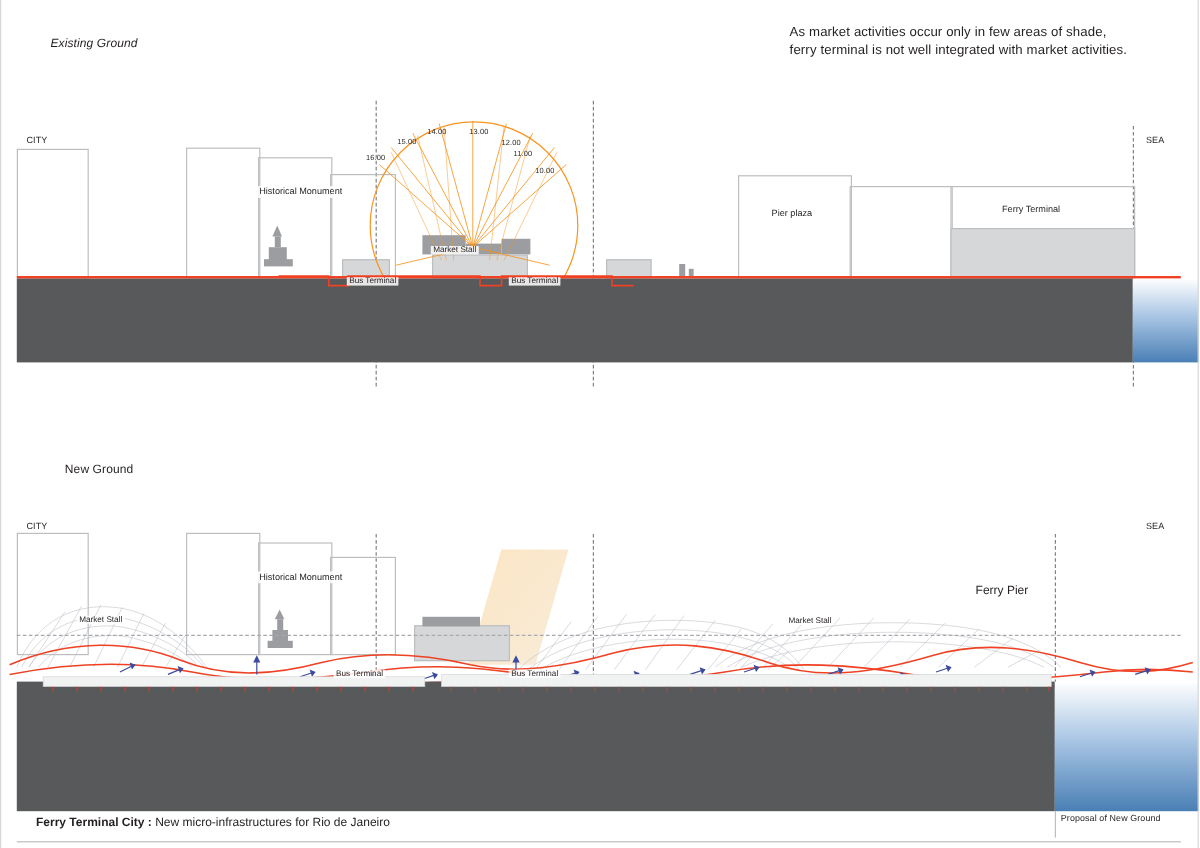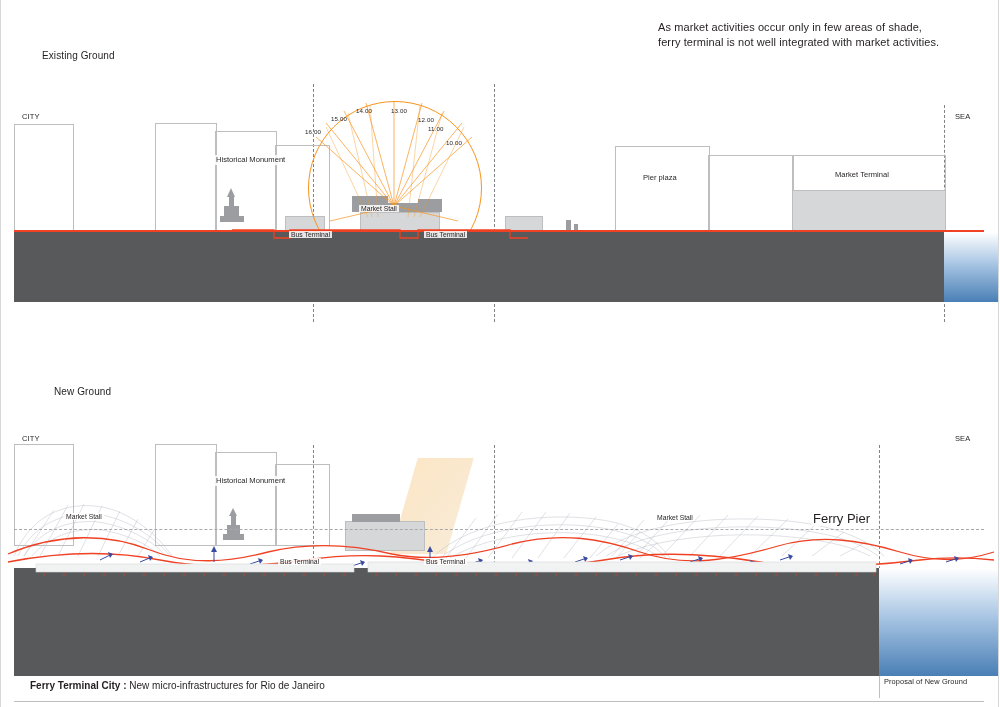--- a/index.html
+++ b/index.html
@@ -111,7 +111,7 @@
 
   <div class="abs" style="left:0;top:0;width:1000px;height:340px;">
 
-    <div class="lbl ttl" style="left:42px;top:49px;">Existing Ground</div>
+    <div class="lbl ttl" style="left:42px;top:30px;font-style:italic;">Existing Ground</div>
 
     <div class="lbl" style="left:658px;top:20px;font-size:11px;">As market activities occur only in few areas of shade,
 ferry terminal is not well integrated with market activities.</div>

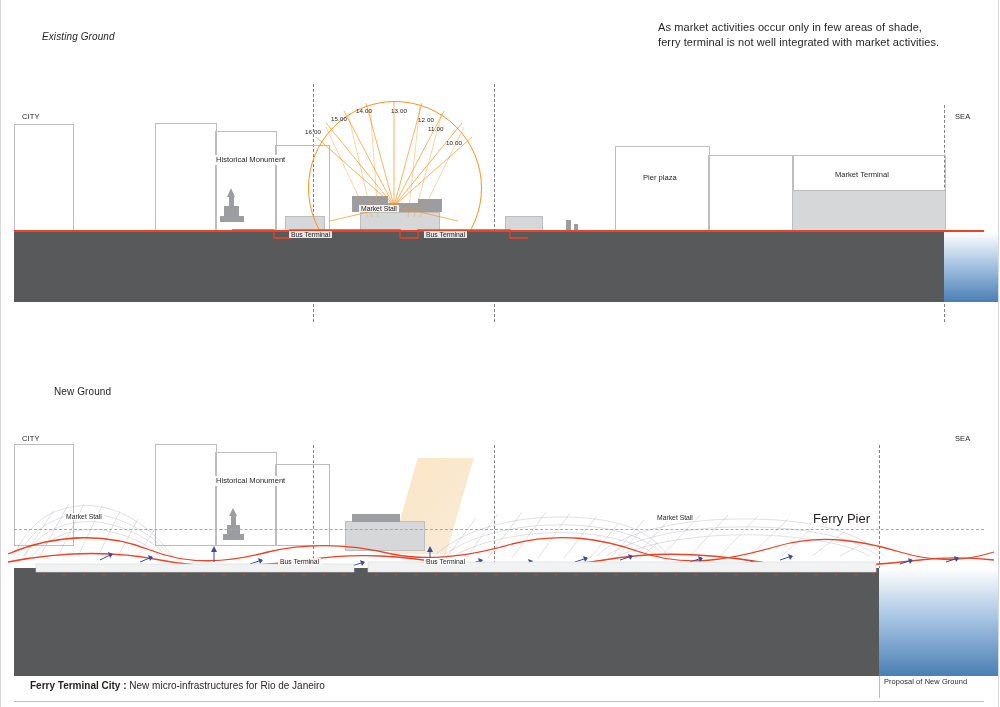--- a/index.html
+++ b/index.html
@@ -194,7 +194,7 @@
     <div class="tag" style="left:214px;top:155px;font-size:7.6px;line-height:1.3;">Historical
 Monument</div>
     <div class="tag" style="left:641px;top:173px;font-size:7.6px;">Pier plaza</div>
-    <div class="tag" style="left:833px;top:170px;font-size:7.6px;">Market Terminal</div>
+    <div class="tag" style="left:833px;top:170px;font-size:7.6px;">Ferry Terminal</div>
     <div class="tag" style="left:359px;top:205px;font-size:6.8px;">Market Stall</div>
     <div class="tag" style="left:289px;top:231px;font-size:6.8px;">Bus Terminal</div>
     <div class="tag" style="left:424px;top:231px;font-size:6.8px;">Bus Terminal</div>

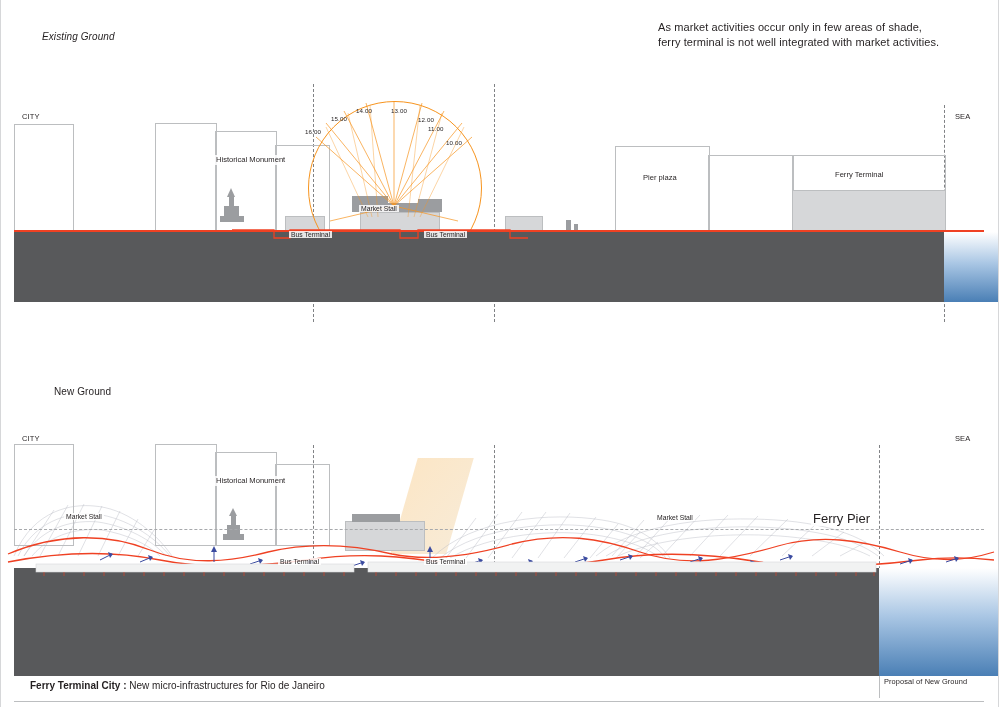--- a/index.html
+++ b/index.html
@@ -381,7 +381,7 @@
 Monument</div>
     <div class="tag" style="left:64px;top:173px;font-size:6.8px;">Market Stall</div>
     <div class="tag" style="left:655px;top:174px;font-size:6.8px;">Market Stall</div>
-    <div class="tag" style="left:811px;top:147px;font-size:13px;margin-top:24px;">Ferry Pier</div>
+    <div class="tag" style="left:811px;top:147px;font-size:10px;">Ferry Pier</div>
     <div class="tag" style="left:278px;top:218px;font-size:6.8px;">Bus Terminal</div>
     <div class="tag" style="left:424px;top:218px;font-size:6.8px;">Bus Terminal</div>
 

